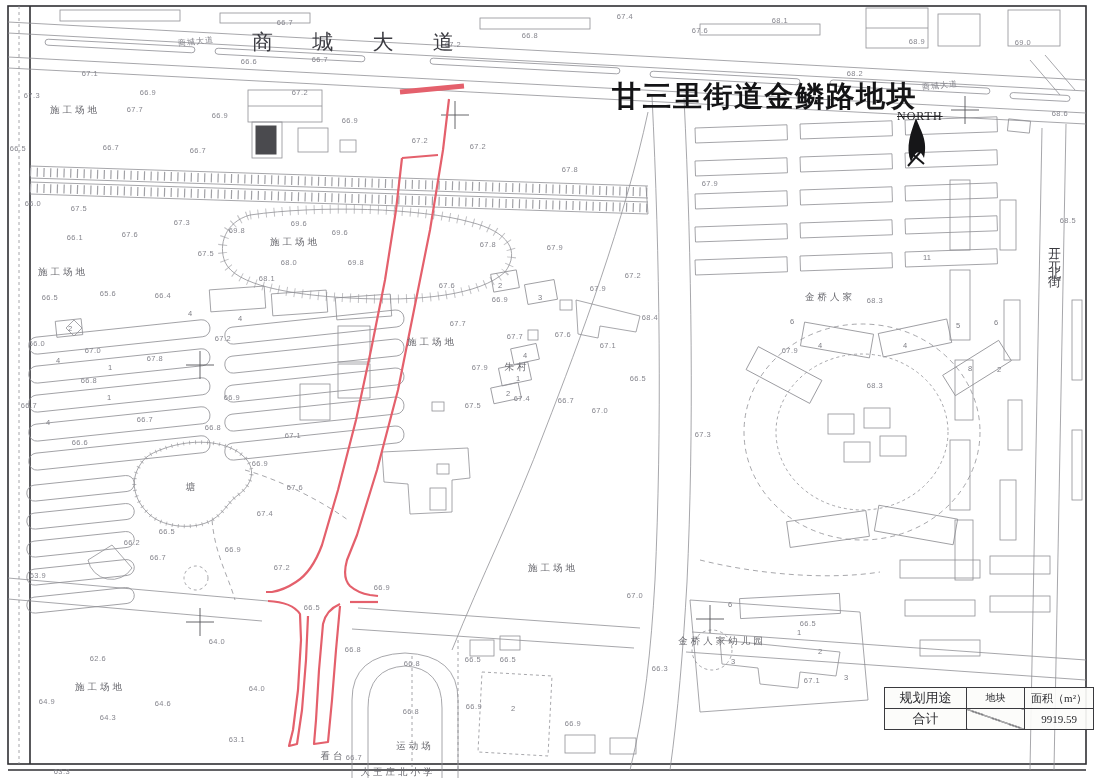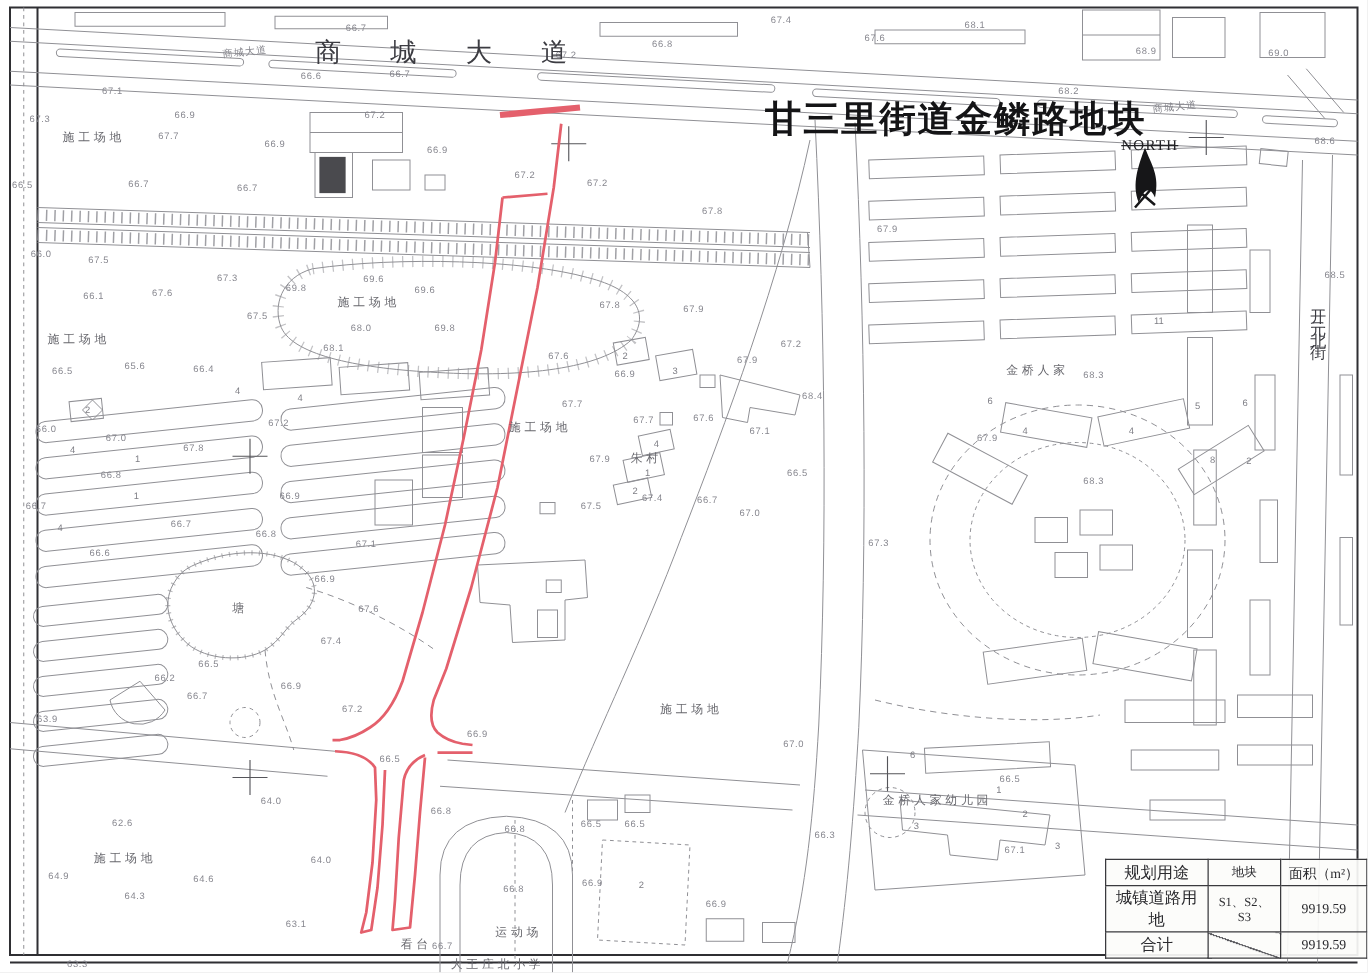--- a/index.html
+++ b/index.html
@@ -369,7 +369,7 @@
       <span class="anno site" style="left: 192px; top: 487px;">塘</span>
       <span class="anno site" style="left: 517px; top: 367px;">朱村</span>
       <span class="anno site" style="left: 830px; top: 297px;">金桥人家</span>
-      <span class="anno site" style="left: 750px; top: 641px;">金桥人家幼儿园</span>
+      <span class="anno site" style="left: 722px; top: 641px;">金桥人家幼儿园</span>
       <span class="anno site" style="left: 415px; top: 746px;">运动场</span>
       <span class="anno site" style="left: 333px; top: 756px; text-align: center;">看台</span>
       <span class="anno site" style="left: 398px; top: 772px; text-align: center;">大王庄北小学</span>

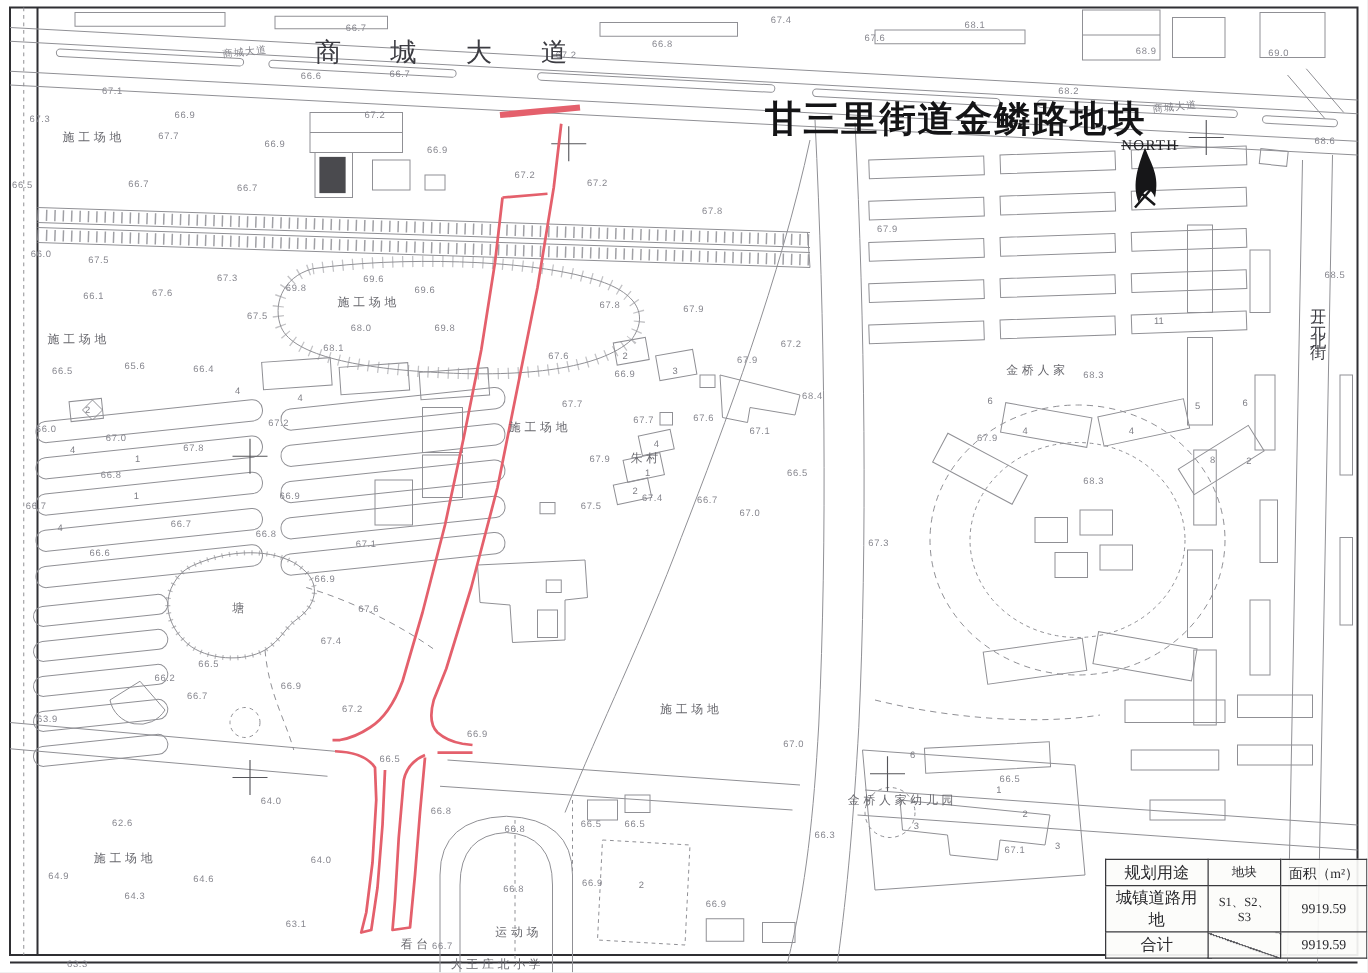--- a/index.html
+++ b/index.html
@@ -416,11 +416,6 @@
       <td class="td-area">面积（m²）</td>
     </tr>
     <tr>
-      <td class="td-use">城镇道路用地</td>
-      <td class="td-parcel">S1、S2、S3</td>
-      <td class="td-area">9919.59</td>
-    </tr>
-    <tr>
       <td class="td-use">合计</td>
       <td class="td-parcel diag"></td>
       <td class="td-area">9919.59</td>

